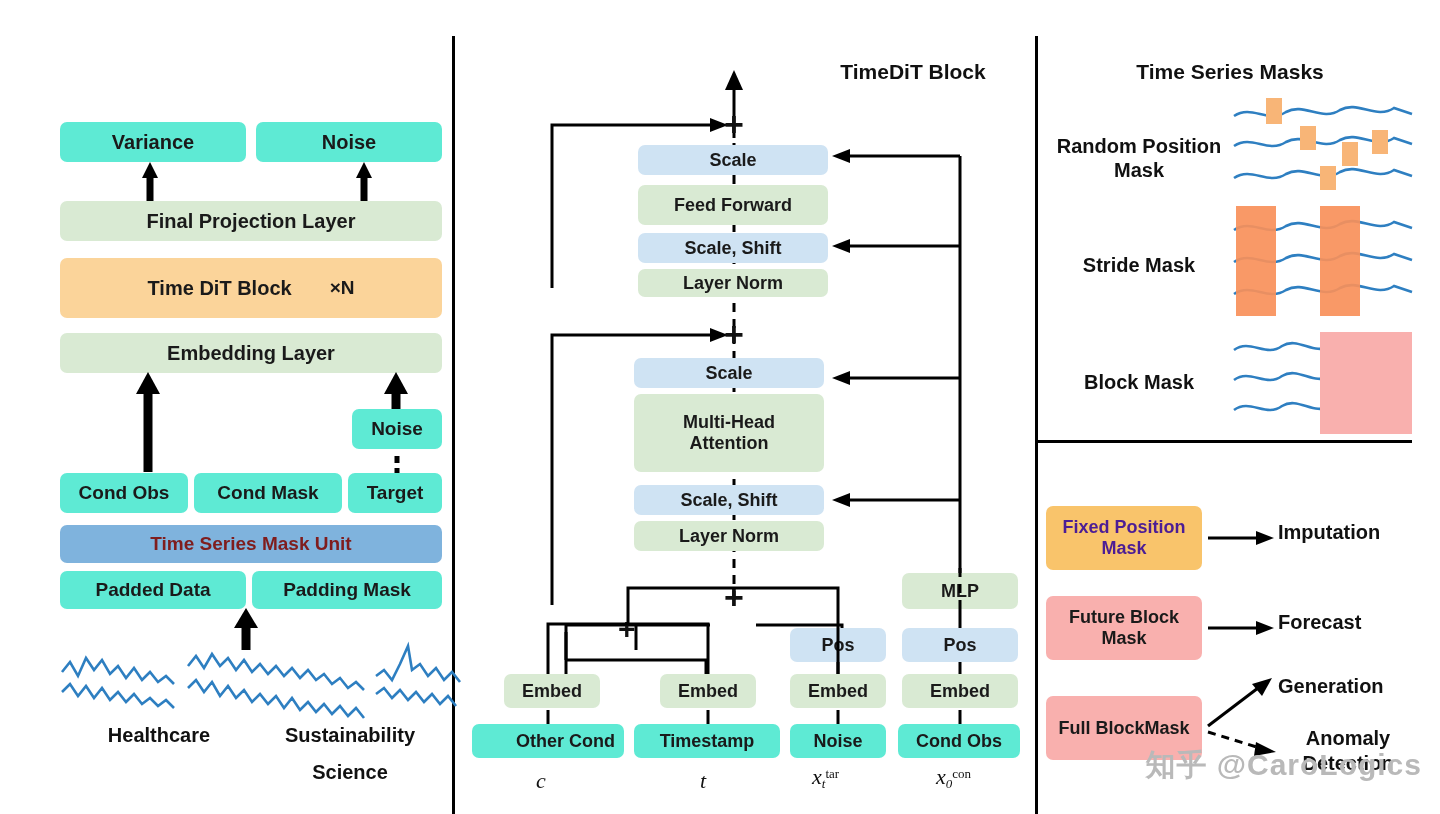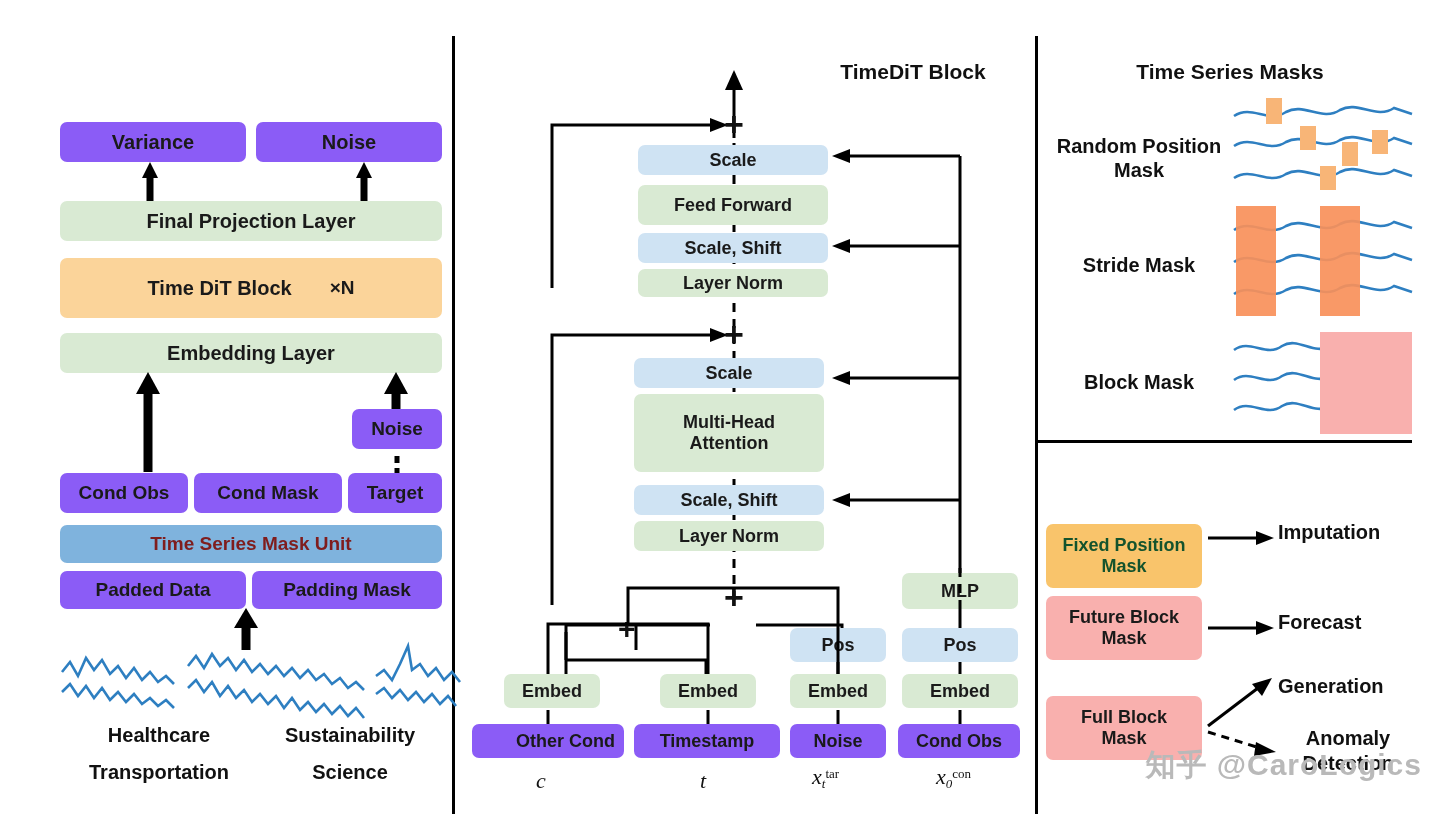--- a/index.html
+++ b/index.html
@@ -7,7 +7,7 @@
   .stage{position:absolute;left:0;top:0;width:1440px;height:814px;}
   .abs{position:absolute;box-sizing:border-box;}
   .box{display:flex;align-items:center;justify-content:center;text-align:center;border-radius:7px;font-weight:600;line-height:1.15;}
-  .gray{background:#8b5cf6;color:#1a1a1a;}
+  .gray{background:#5eead4;color:#1a1a1a;}
   .green{background:#d9ead3;color:#1a1a1a;}
   .blue{background:#cfe3f3;color:#1a1a1a;}
   .bluefill{background:#7fb3dd;color:#7f1d1d;}

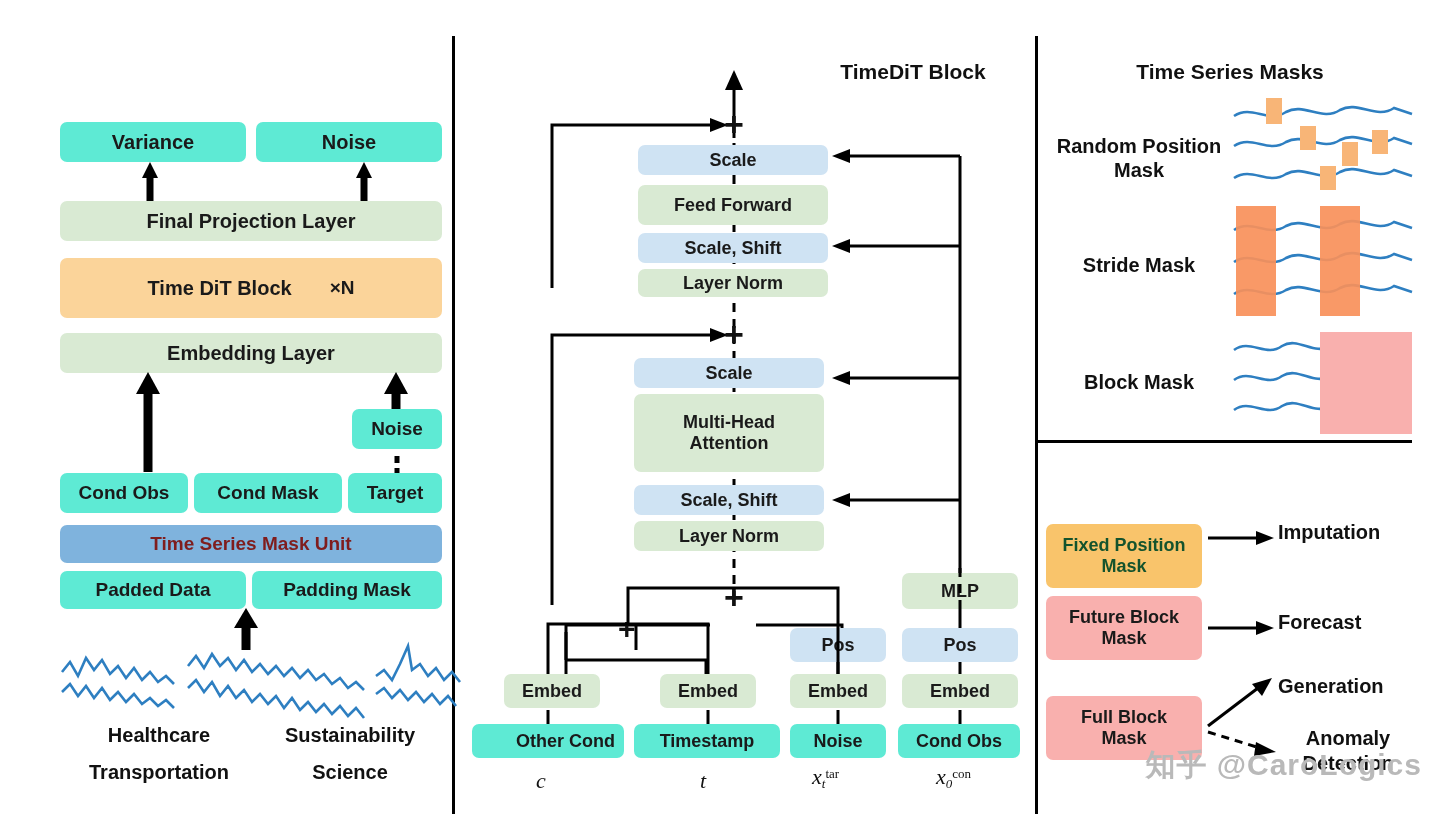--- a/index.html
+++ b/index.html
@@ -12,7 +12,7 @@
   .blue{background:#cfe3f3;color:#1a1a1a;}
   .bluefill{background:#7fb3dd;color:#7f1d1d;}
   .orange{background:#fbd49a;color:#1a1a1a;}
-  .orange2{background:#f9c46b;color:#14532d;margin-top:18px;}
+  .orange2{background:#f9c46b;color:#4c1d95;}
   .pink{background:#f9b0ae;color:#1a1a1a;}
   .pink2{background:#f9b0ae;color:#1a1a1a;}
   .vline{position:absolute;background:#000;width:3px;}

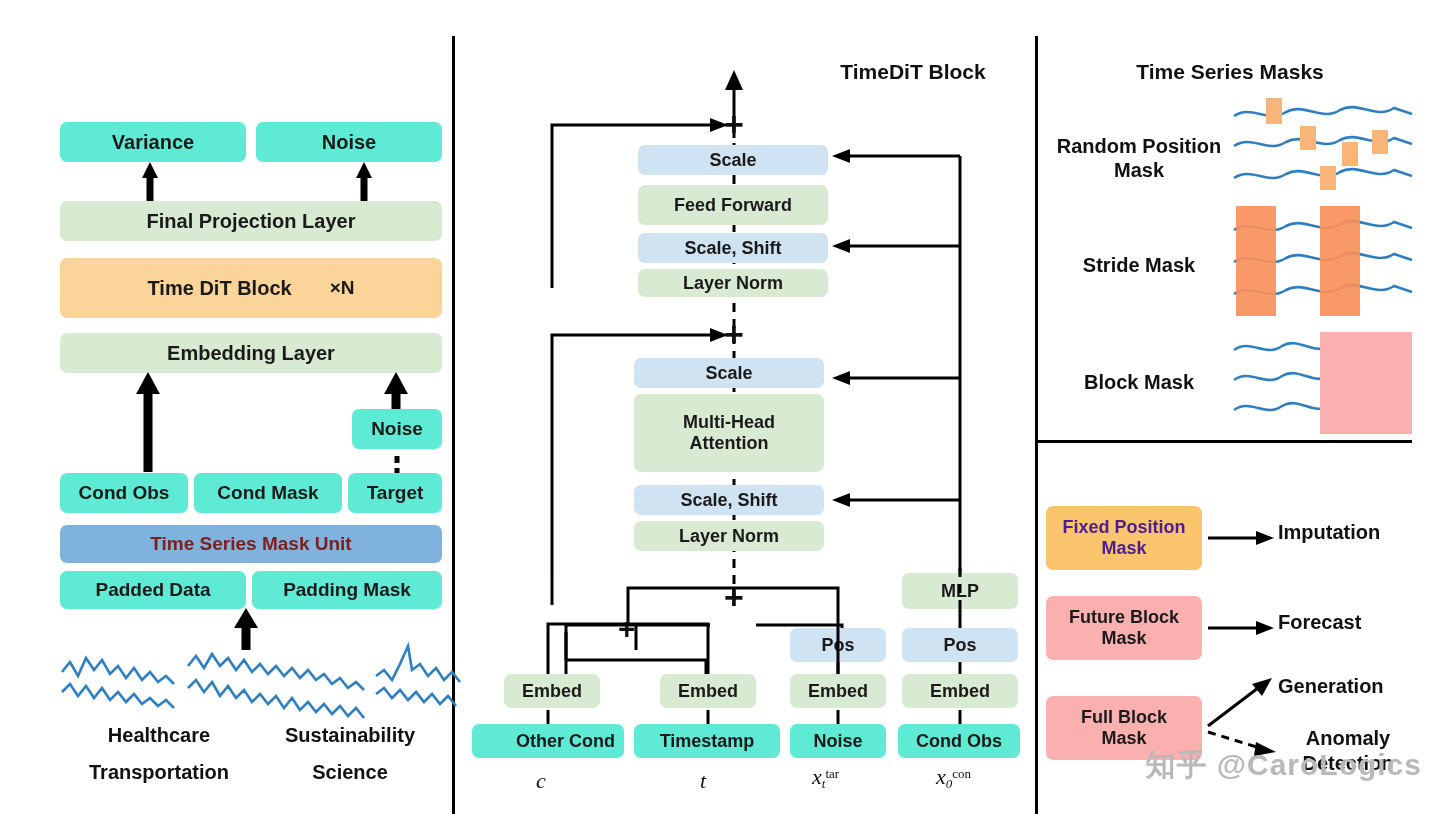--- a/index.html
+++ b/index.html
@@ -267,7 +267,7 @@
   </svg>
   <div class="abs plain" style="left:1278px;top:611px;">Forecast</div>
 
-  <div class="abs box pink2" style="left:1046px;top:696px;width:156px;height:64px;font-size:18px;flex-direction:column;">
+  <div class="abs box pink2" style="left:1046px;top:696px;width:156px;height:64px;font-size:18px;flex-direction:row;">
     <span>Full Block</span>
     <span>Mask</span>
   </div>

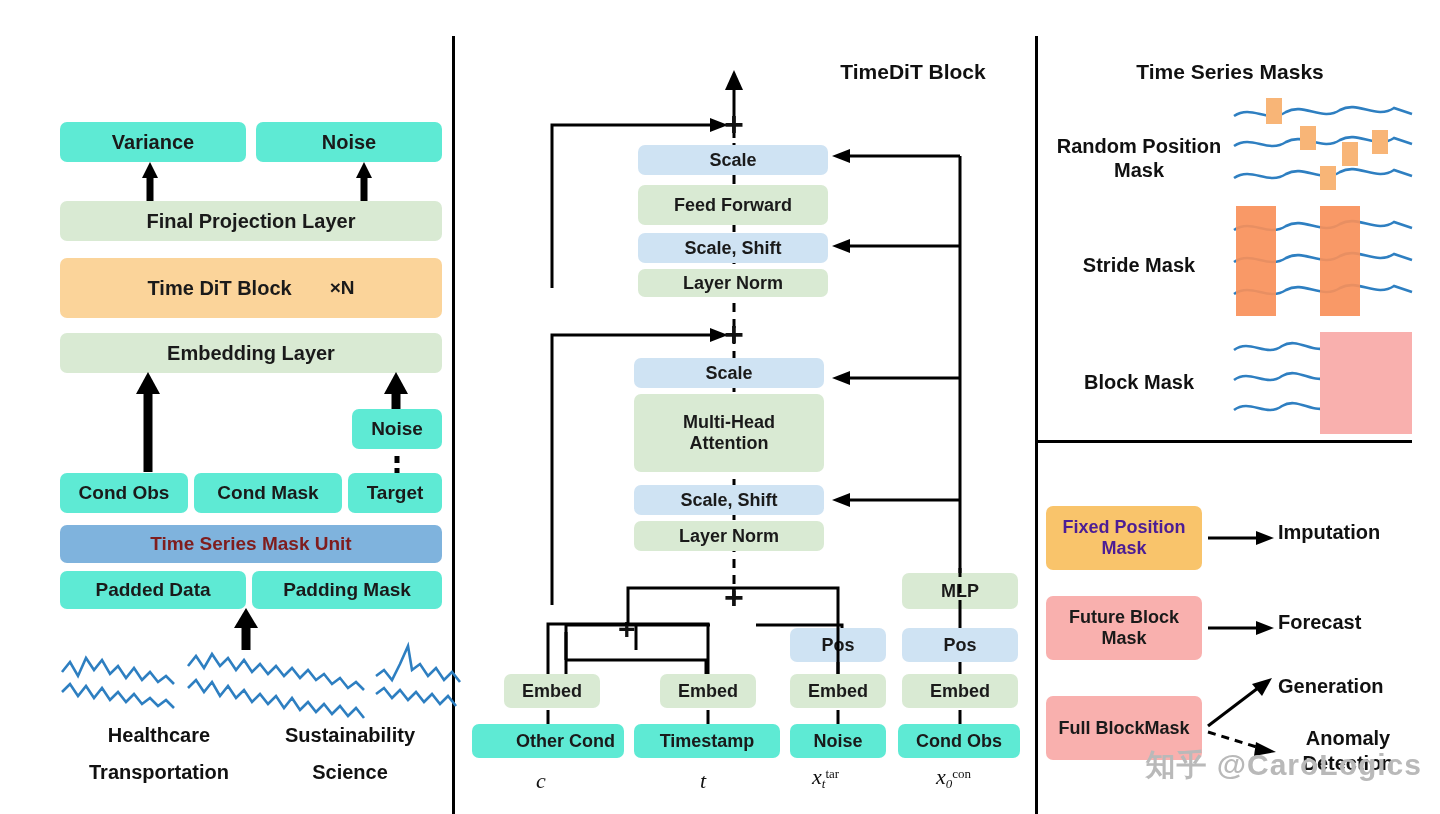--- a/index.html
+++ b/index.html
@@ -96,7 +96,6 @@
 
   <div class="abs lbl" style="left:56px;top:723px;width:206px;">Healthcare</div>
   <div class="abs lbl" style="left:252px;top:723px;width:196px;">Sustainability</div>
-  <div class="abs lbl" style="left:36px;top:760px;width:246px;">Transportation</div>
   <div class="abs lbl" style="left:272px;top:760px;width:156px;">Science</div>
 
   <div class="abs title" style="left:760px;top:60px;width:306px;">TimeDiT Block</div>

